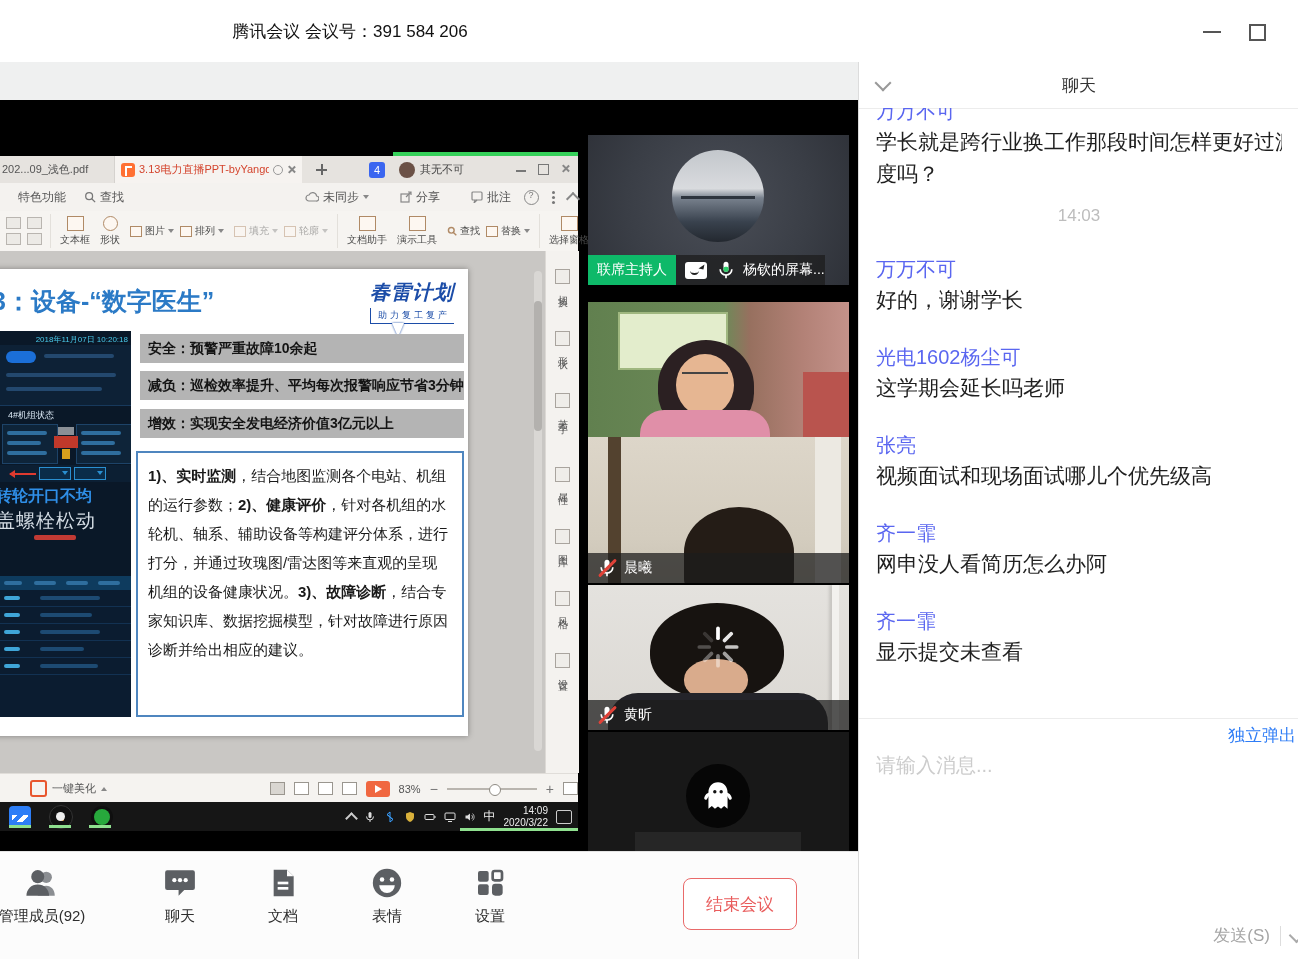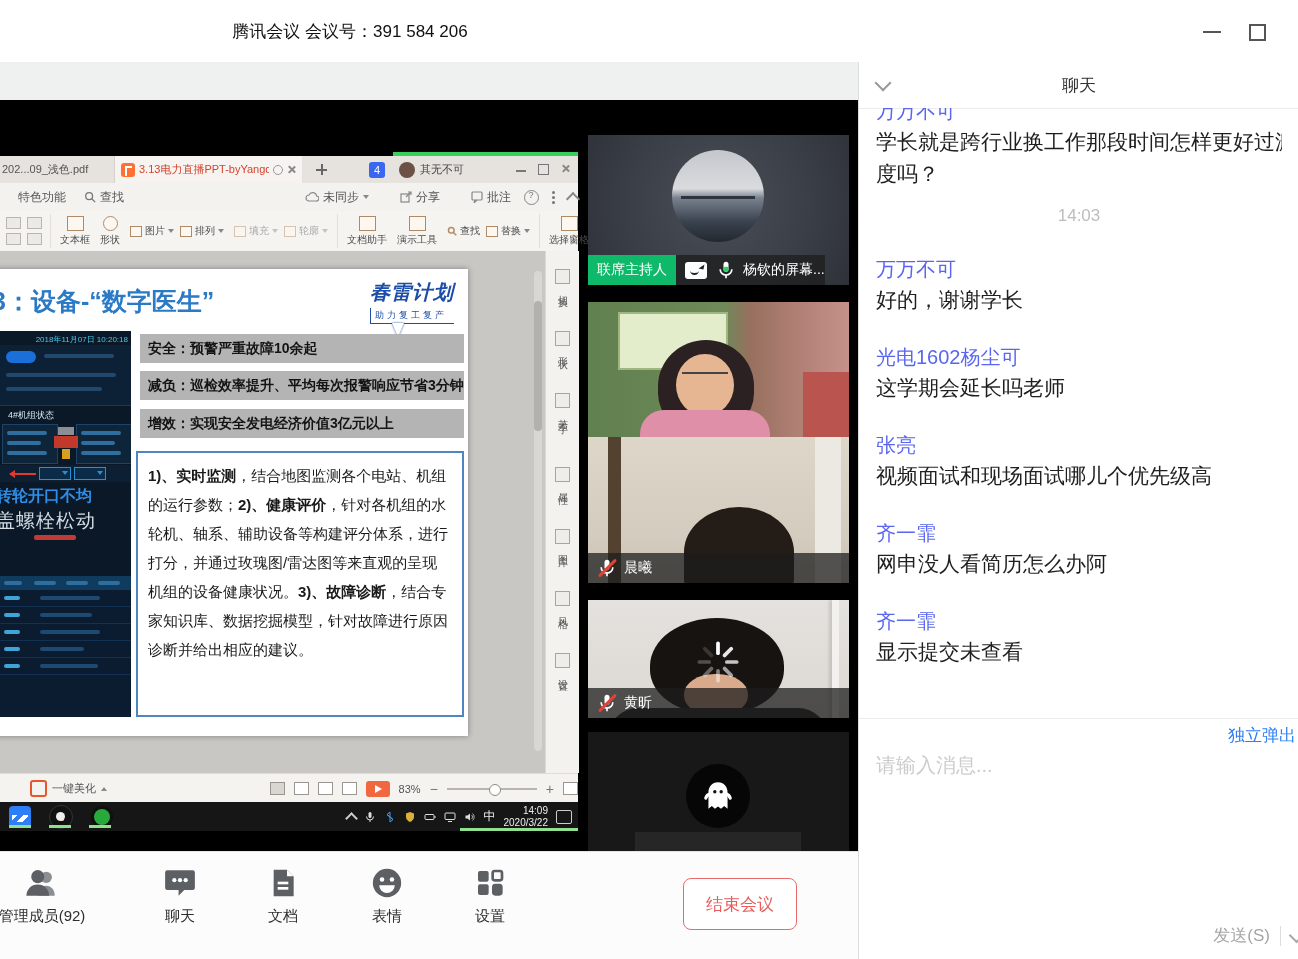--- a/index.html
+++ b/index.html
@@ -78,7 +78,7 @@
   .canvas{left:0;top:95px;width:578px;height:522px;background:#c9c7c4;overflow:hidden;}
   .slide{position:absolute;left:-44px;top:18px;width:512px;height:467px;background:#fff;box-shadow:0 0 6px rgba(0,0,0,.35);}
   .s-title{position:absolute;left:36px;top:16px;font-size:25px;font-weight:bold;color:#2b7ac6;white-space:nowrap;}
-  .s-logo{position:absolute;right:14px;top:10px;text-align:left;}
+  .s-logo{position:absolute;right:14px;top:10px;text-align:right;}
   .s-logo .lt{font-size:20px;font-weight:bold;font-style:italic;color:#1c4da8;letter-spacing:1px;white-space:nowrap;}
   .s-logo .ls{margin-top:2px;font-size:9px;color:#1c4da8;border:1px solid #1c4da8;border-right:none;border-top:none;
               padding:1px 4px;letter-spacing:3px;white-space:nowrap;}

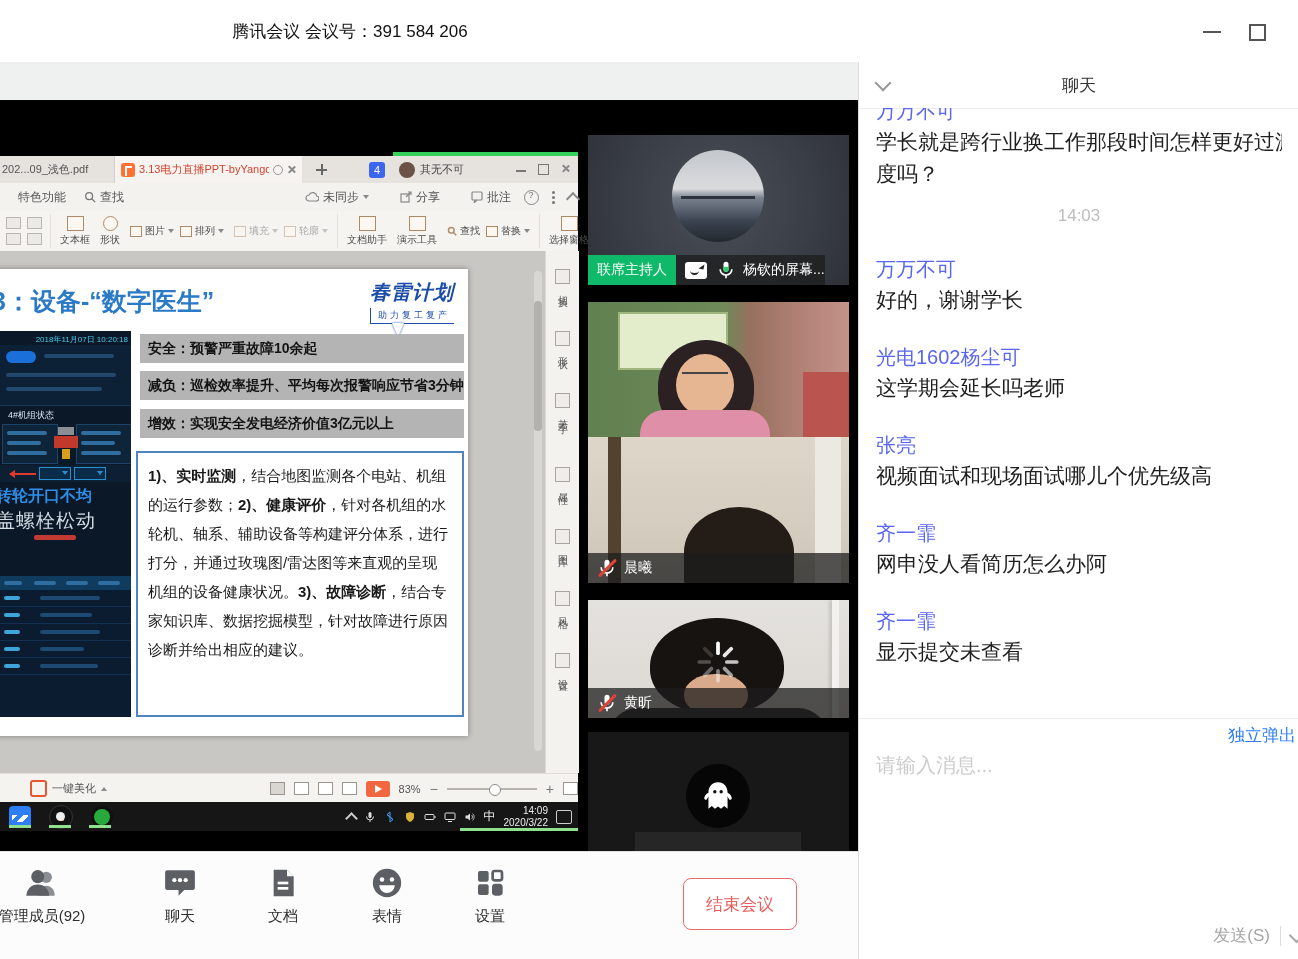--- a/index.html
+++ b/index.html
@@ -611,7 +611,7 @@
     </div>
   </div>
 
-  <div class="abs video v4bg" style="top:600px;height:118px;">
+  <div class="abs video v4bg" style="top:585px;height:145px;">
     <div class="v4pipe"></div>
     <div class="v4hair"></div>
     <div class="v4face"></div>

